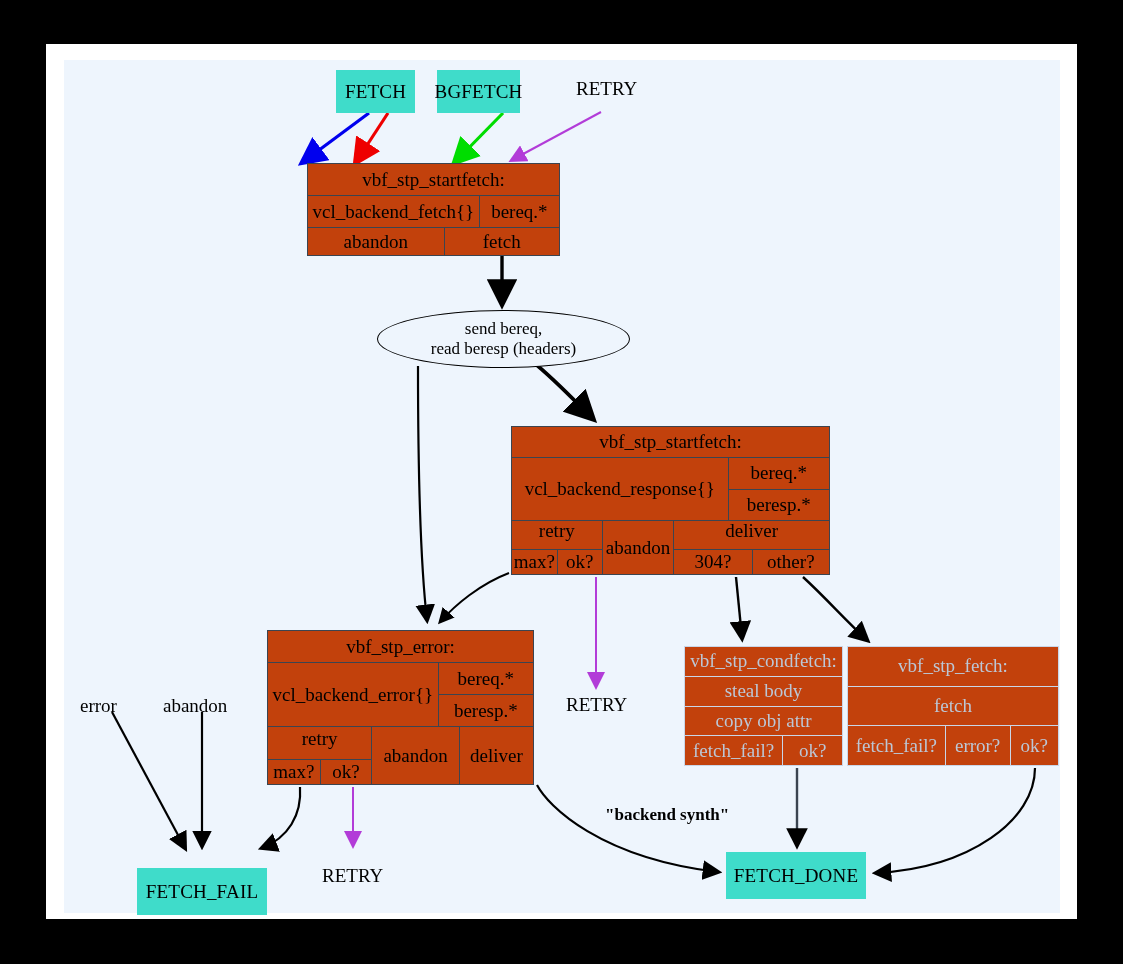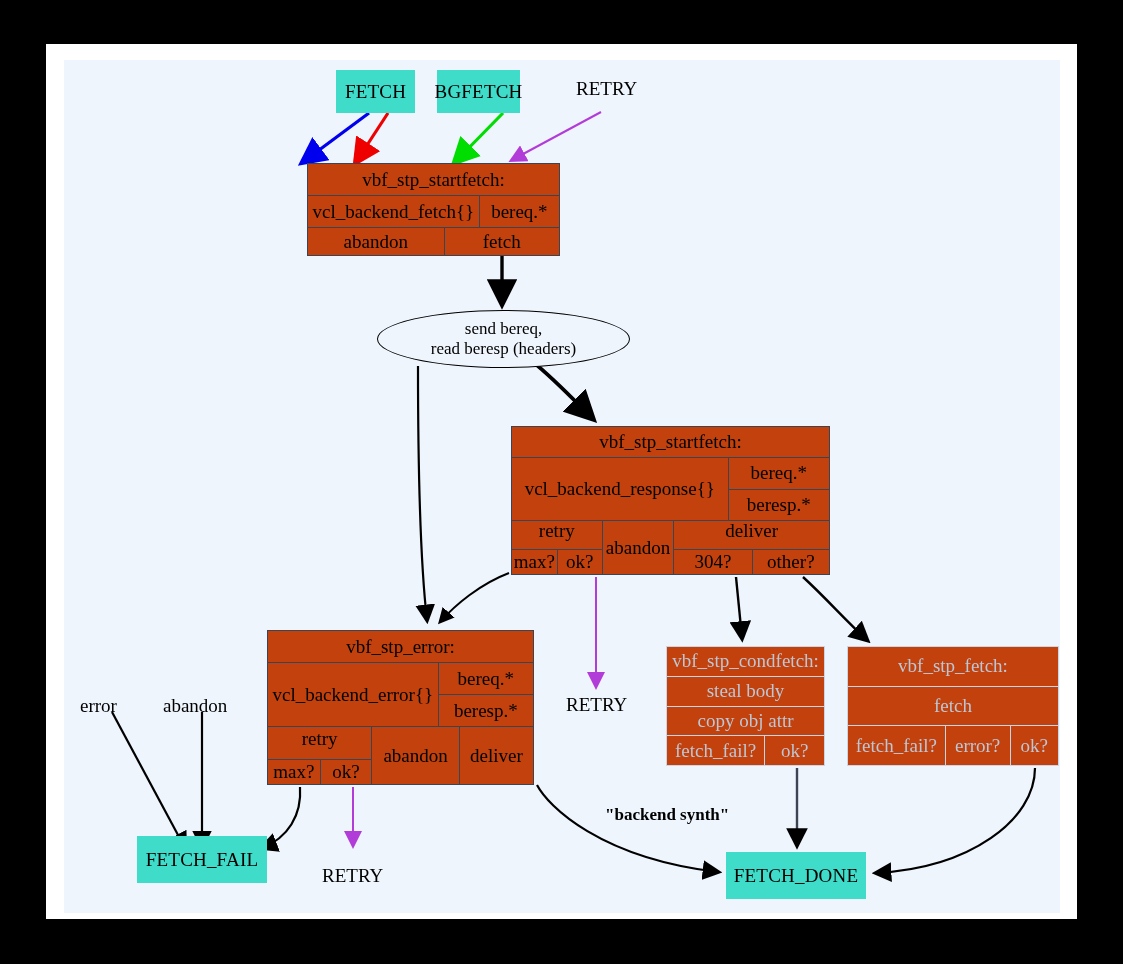--- a/index.html
+++ b/index.html
@@ -313,7 +313,7 @@
     </div>
   </div>
 
-  <div class="record ghost" style="left:666px; top:646px; width:159px; height:120px;">
+  <div class="record ghost" style="left:684px; top:646px; width:159px; height:120px;">
     <div class="rrow" style="flex:1 1 0;">
       <div class="cell" style="flex:1 1 100%;">vbf_stp_condfetch:</div>
     </div>

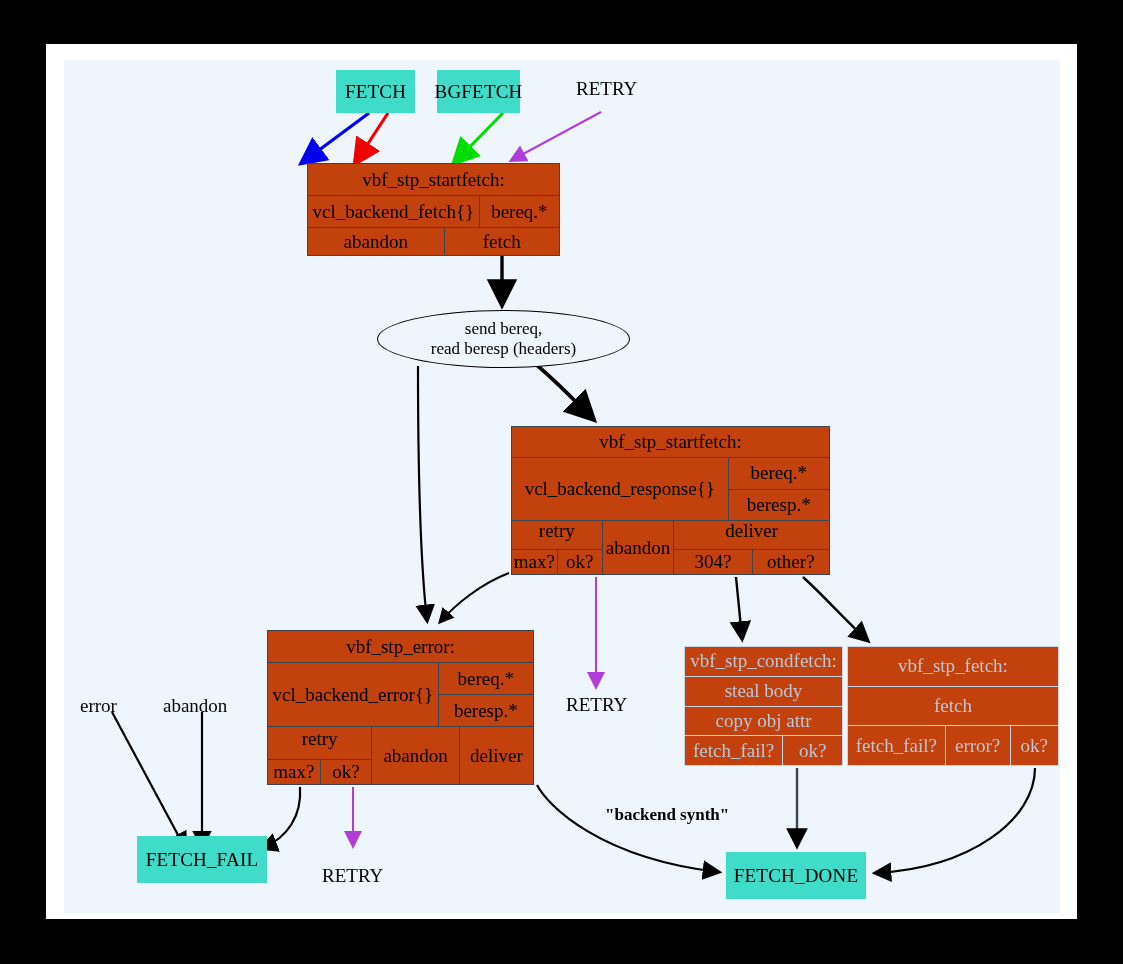--- a/index.html
+++ b/index.html
@@ -220,7 +220,7 @@
     <span>BGFETCH</span>
   </div>
 
-  <div class="node terminal" style="left:137px; top:836px; width:130px; height:47px;">
+  <div class="node terminal" style="left:137px; top:868px; width:130px; height:47px;">
     <span>FETCH_FAIL</span>
   </div>
 

